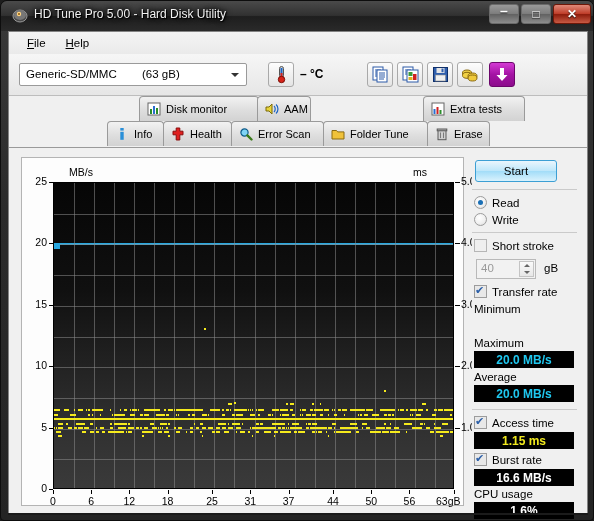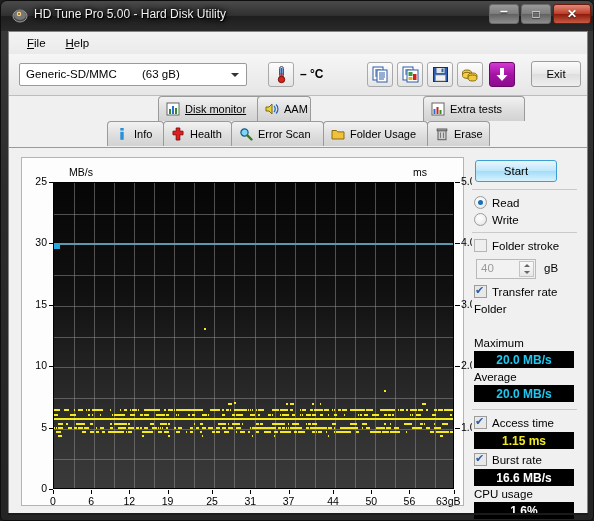--- a/index.html
+++ b/index.html
@@ -354,9 +354,6 @@
         </svg>
       </div>
 
-      <div id="btn-exit">
-        <span>Exit</span>
-      </div>
     </div>
 
     <div id="tabstrip">

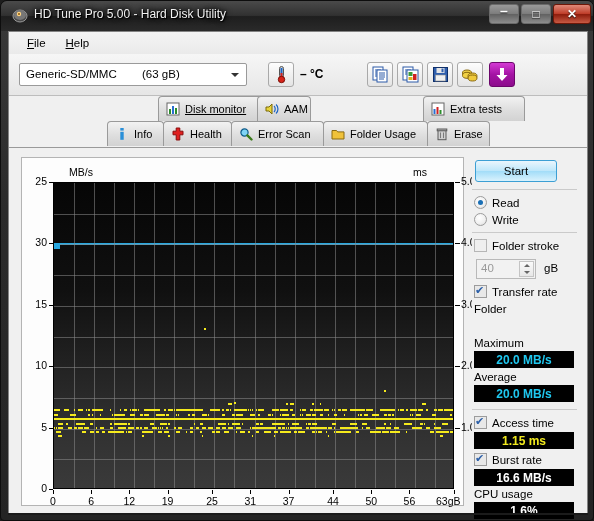--- a/index.html
+++ b/index.html
@@ -358,7 +358,7 @@
 
     <div id="tabstrip">
       <div class="tabrow" id="tabrow-top">
-          <div class="tab" style="left: 149px; width: 120px; text-decoration: underline;">
+          <div class="tab" style="left: 130px; width: 120px;">
             <span class="tabicon">
               <svg width="14" height="14" viewBox="0 0 14 14">
                 <rect x="1" y="1" width="12" height="12" fill="#fff" stroke="#666"></rect>

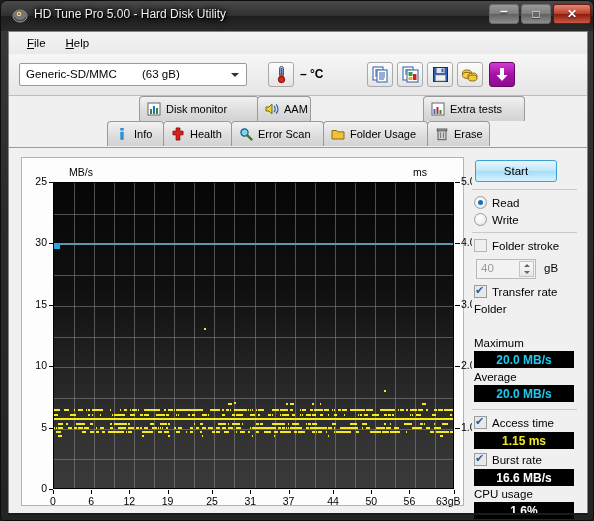--- a/index.html
+++ b/index.html
@@ -423,7 +423,7 @@
                 <path d="M1 3.5h4.5l1.2 1.4H13V12H1z" fill="#f0c23a" stroke="#8a6a10"></path>
               </svg>
             </span>
-            <span>Folder Usage</span>
+            <span>Folder Tune</span>
           </div>
           <div class="tab" style="left: 418px; width: 63px;">
             <span class="tabicon">

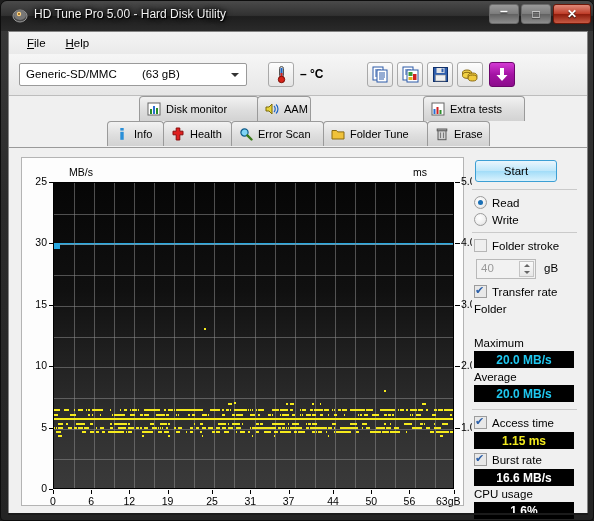--- a/index.html
+++ b/index.html
@@ -1056,7 +1056,7 @@
             </div>
         <div class="ylab-l" style="left: 0px; width: 25px; top: 17px;">25</div>
             <div class="tick" style="left: 27px; top: 24px; width: 4px; height: 1px;"></div>
-            <div class="ylab-l" style="left: 0px; width: 25px; top: 78.4px;">30</div>
+            <div class="ylab-l" style="left: 0px; width: 25px; top: 78.4px;">20</div>
             <div class="tick" style="left: 27px; top: 85.4px; width: 4px; height: 1px;"></div>
             <div class="ylab-l" style="left: 0px; width: 25px; top: 139.8px;">15</div>
             <div class="tick" style="left: 27px; top: 146.8px; width: 4px; height: 1px;"></div>

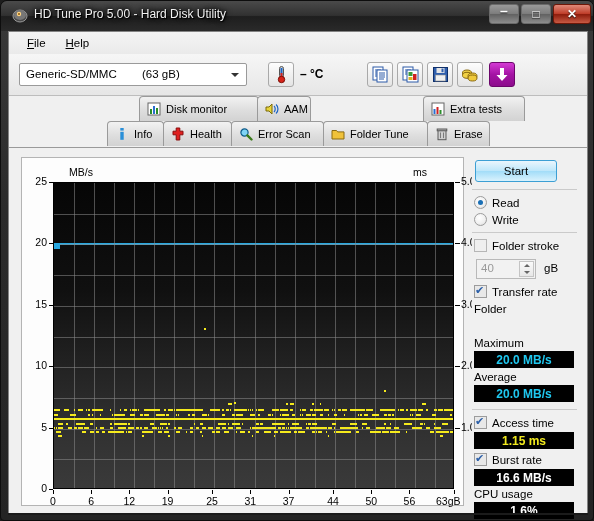--- a/index.html
+++ b/index.html
@@ -1122,7 +1122,7 @@
 
         <div class="ctl-row" style="top:82px;">
           <span class="cb dis"></span>
-          <span>Folder stroke</span>
+          <span>Short stroke</span>
         </div>
 
         <div id="spin" style="top:102px;">

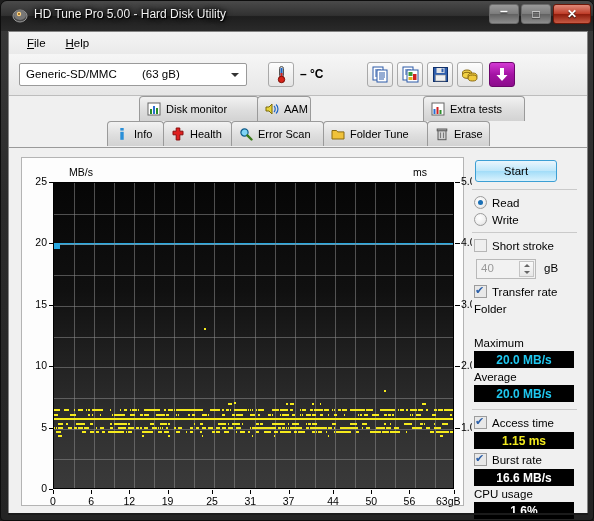--- a/index.html
+++ b/index.html
@@ -1143,7 +1143,7 @@
           <span>Transfer rate</span>
         </div>
 
-        <div class="stat-label" style="top:146px;">Folder</div>
+        <div class="stat-label" style="top:146px;">Minimum</div>
 
         <div class="stat-label" style="top:180px;">Maximum</div>
         <div class="stat-val" style="top:194px;">

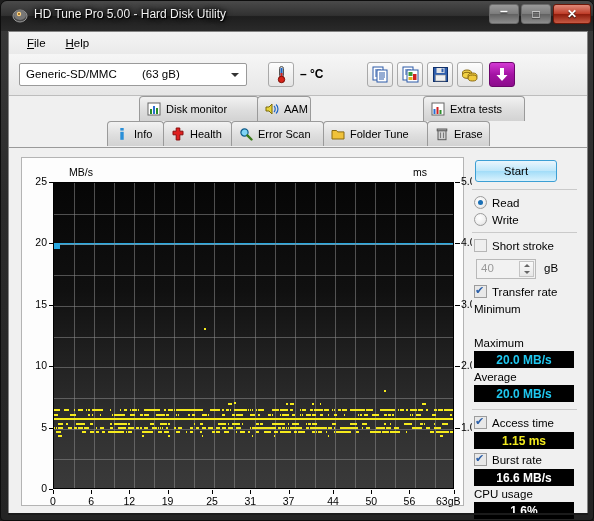--- a/index.html
+++ b/index.html
@@ -1082,7 +1082,7 @@
             <div class="tick" style="left: 69.1905px; top: 332px; width: 1px; height: 4px;"></div>
             <div class="xlab" style="left: 95.381px; width: 24px; text-align: center; top: 337px;">12</div>
             <div class="tick" style="left: 107.381px; top: 332px; width: 1px; height: 4px;"></div>
-            <div class="xlab" style="left: 133.571px; width: 24px; text-align: center; top: 337px;">19</div>
+            <div class="xlab" style="left: 133.571px; width: 24px; text-align: center; top: 337px;">18</div>
             <div class="tick" style="left: 145.571px; top: 332px; width: 1px; height: 4px;"></div>
             <div class="xlab" style="left: 178.127px; width: 24px; text-align: center; top: 337px;">25</div>
             <div class="tick" style="left: 190.127px; top: 332px; width: 1px; height: 4px;"></div>

